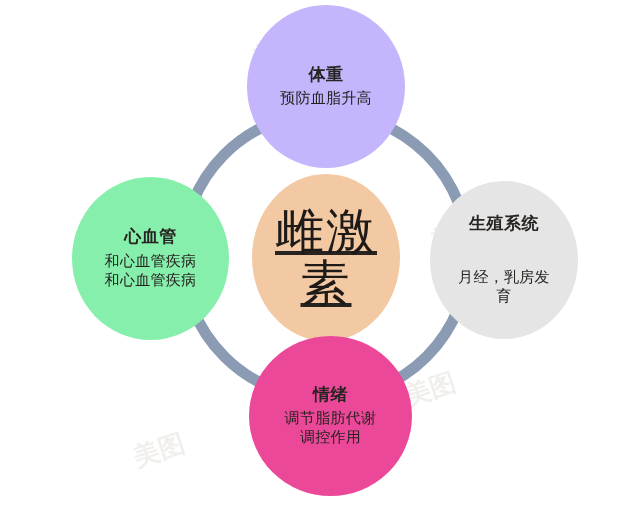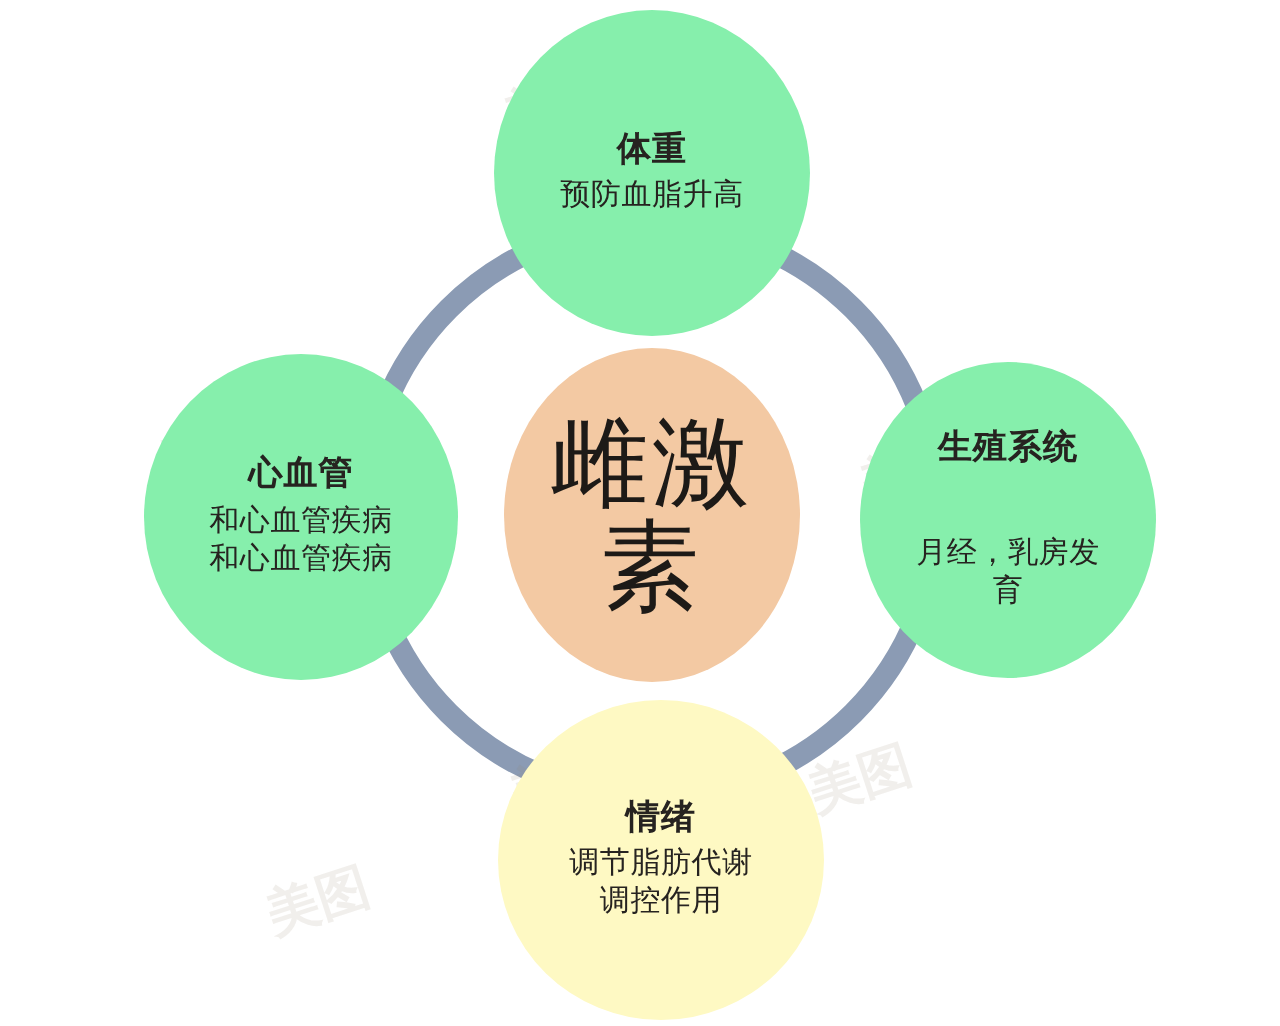--- a/index.html
+++ b/index.html
@@ -93,7 +93,7 @@
   <div class="wm" style="left:404px; top:372px; font-size:26px; transform:rotate(-18deg);">美图</div>
   <div class="wm" style="left:133px; top:433px; font-size:26px; transform:rotate(-18deg);">美图</div>
 
-  <div class="node satellite" style="left:247px; top:5px; width:158px; height:163px; background:#86efac;">
+  <div class="node satellite" style="left:247px; top:5px; width:158px; height:163px; background:#c4b5fd;">
     <div class="title">体重</div>
     <div class="desc">
       <div>预防血脂升高</div>

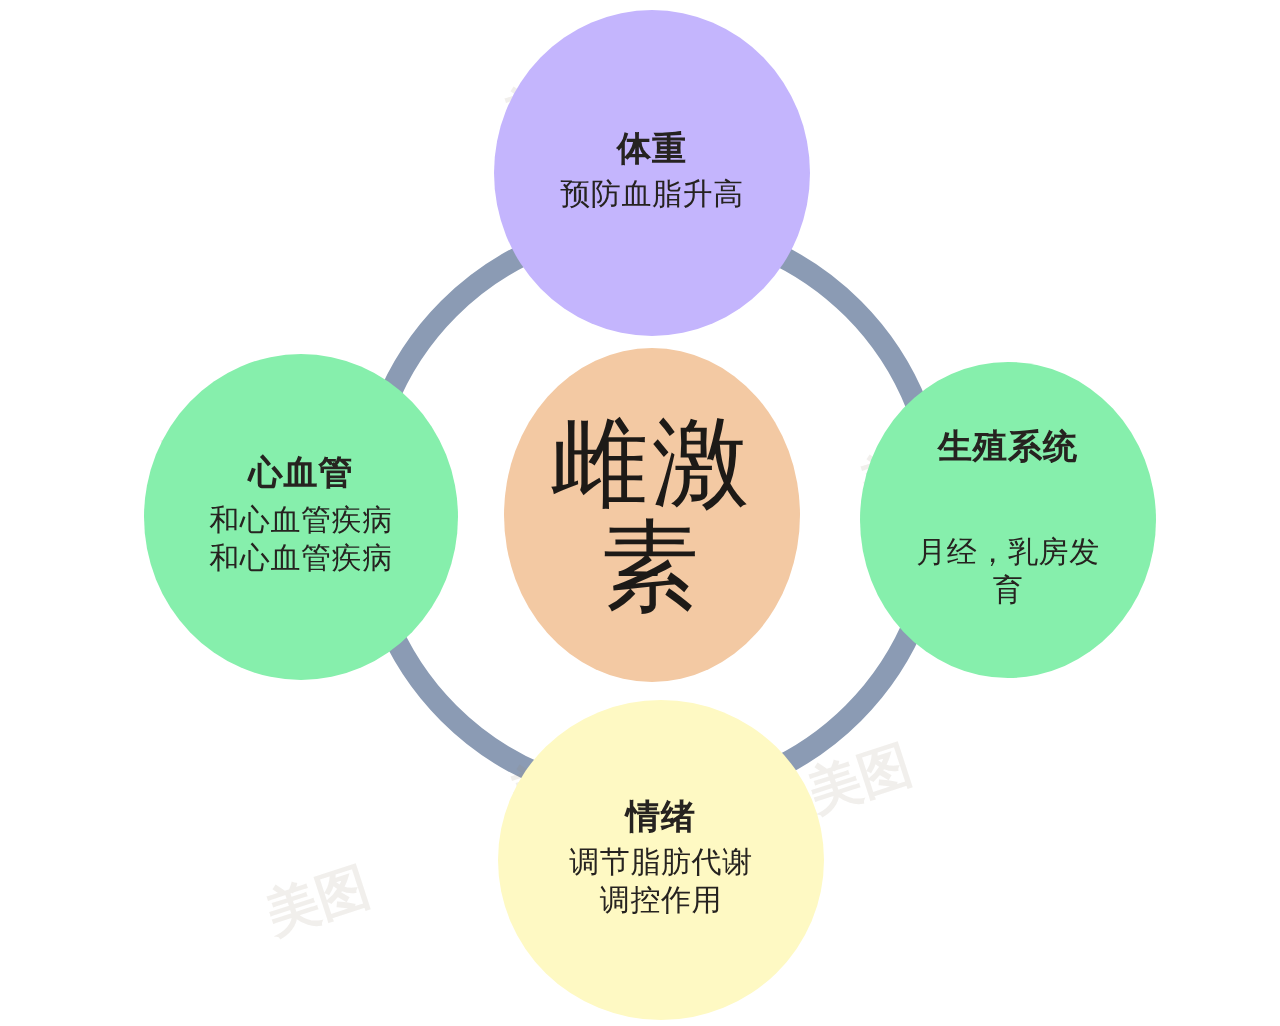--- a/index.html
+++ b/index.html
@@ -108,7 +108,7 @@
     </div>
   </div>
 
-  <div class="node hub" style="left:252px; top:174px; width:148px; height:167px; background:#f3c9a3;">
+  <div class="node hub" style="left:252px; top:174px; width:148px; height:167px; background:#f3c9a3;text-decoration:underline;">
     <div class="hubtext">
       <div class="l1">雌激</div>
       <div class="l2">素</div>

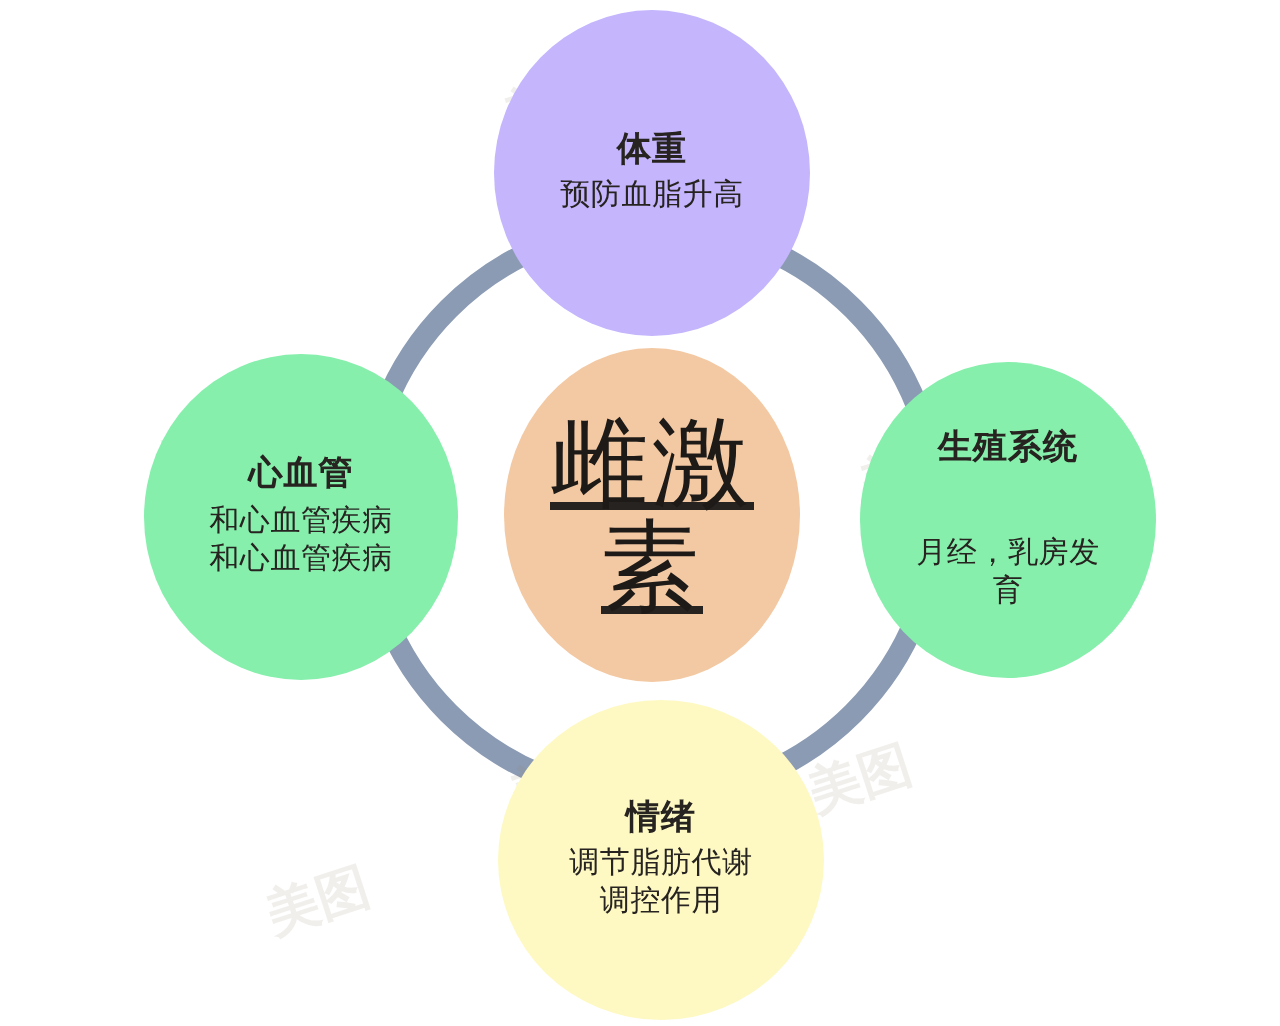--- a/index.html
+++ b/index.html
@@ -115,7 +115,7 @@
     </div>
   </div>
 
-  <div class="node satellite" style="left:430px; top:181px; width:148px; height:158px; background:#86efac;gap:30px;">
+  <div class="node satellite" style="left:430px; top:181px; width:148px; height:158px; background:#e5e5e5;gap:30px;">
     <div class="title">生殖系统</div>
     <div class="desc">
       <div>月经，乳房发</div>

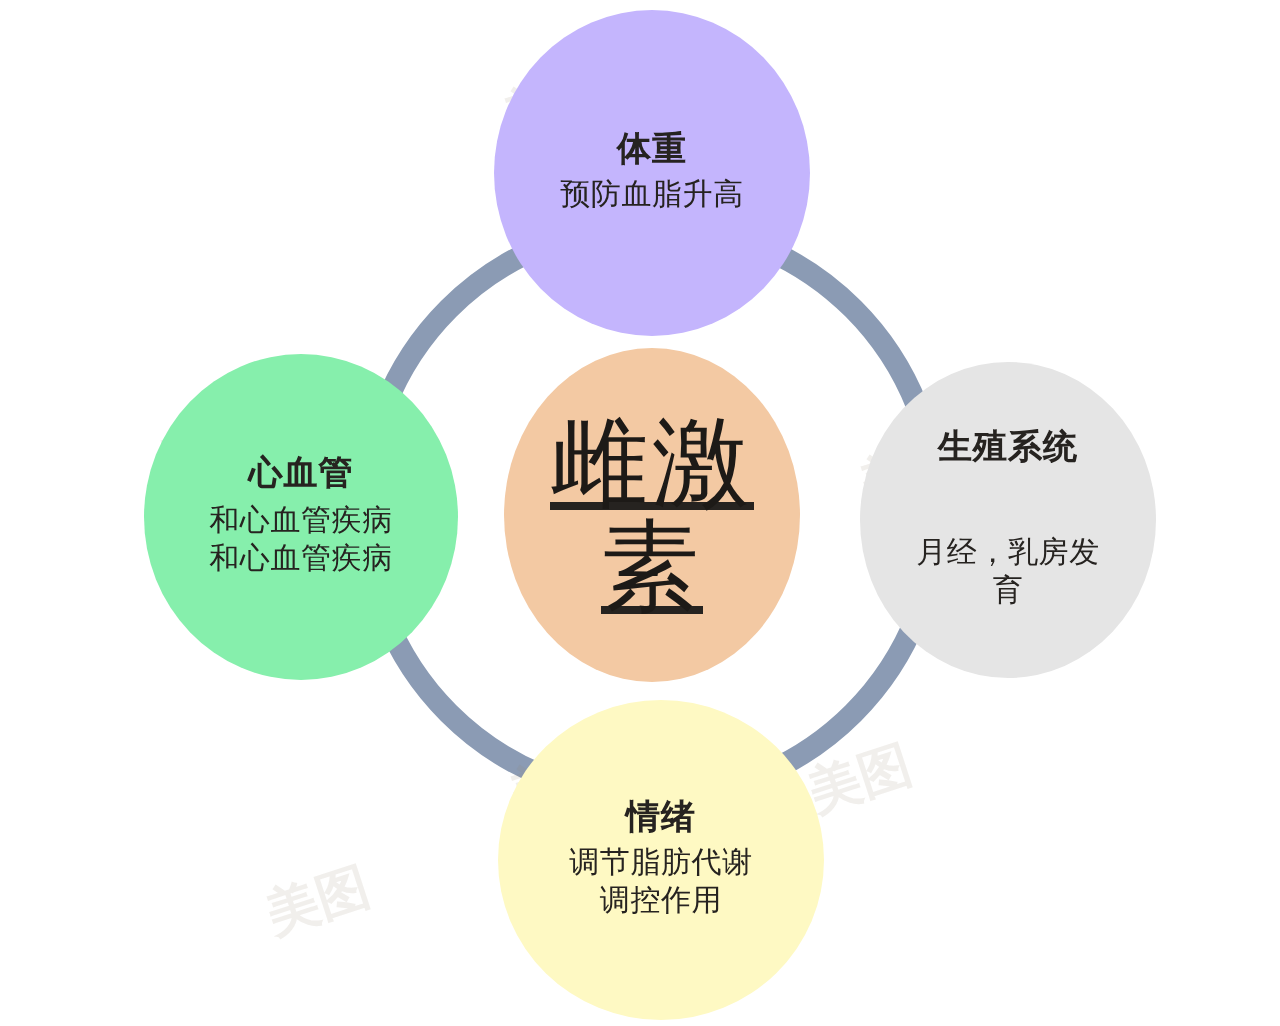--- a/index.html
+++ b/index.html
@@ -123,7 +123,7 @@
     </div>
   </div>
 
-  <div class="node satellite" style="left:249px; top:350px; width:163px; height:160px; background:#fef9c3;">
+  <div class="node satellite" style="left:249px; top:336px; width:163px; height:160px; background:#ec4899;">
     <div class="title">情绪</div>
     <div class="desc">
       <div>调节脂肪代谢</div>

